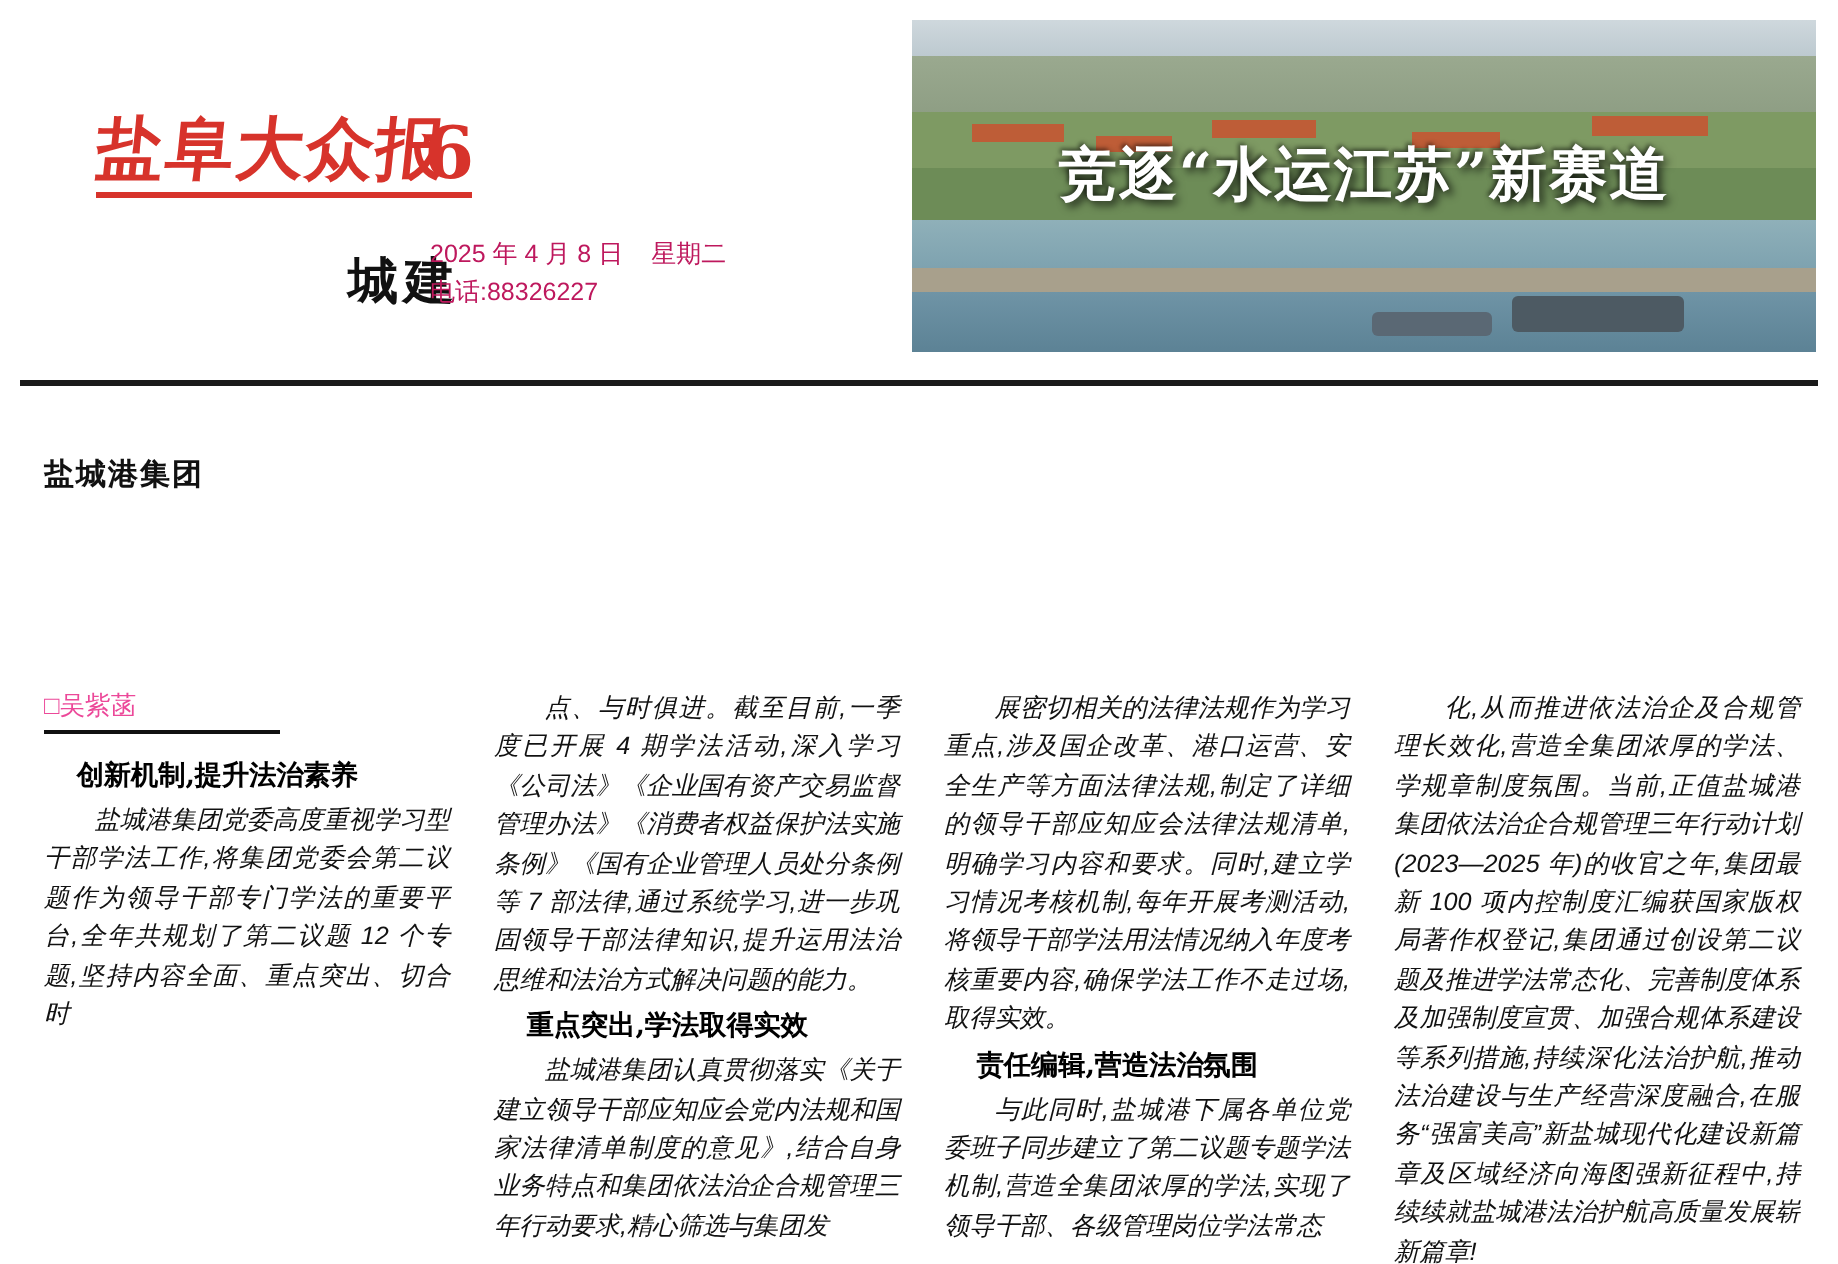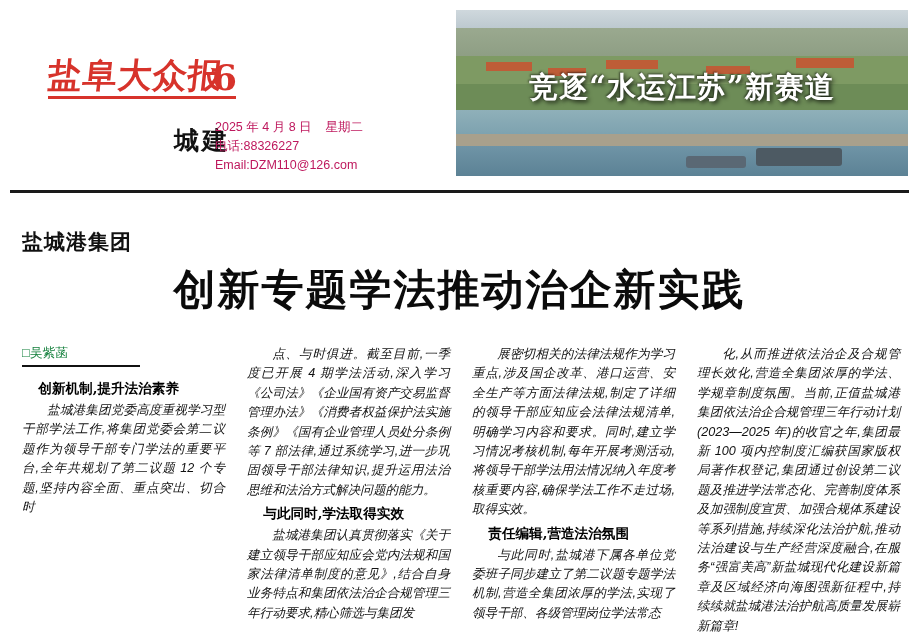--- a/index.html
+++ b/index.html
@@ -265,7 +265,6 @@
         <span>2025 年 4 月 8 日</span><span class="sp"></span><span>星期二</span>
       </span>
       <span class="line">电话:88326227</span>
-      <span class="line">Email:DZM110@126.com</span>
     </div>
 
     <div class="photo">

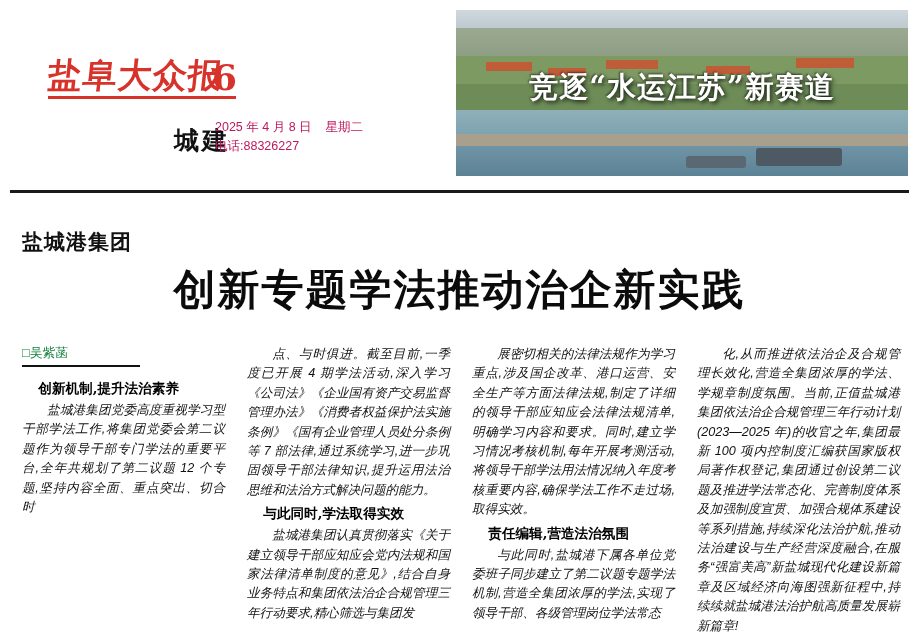--- a/index.html
+++ b/index.html
@@ -183,7 +183,7 @@
     left: 22px;
     top: 228px;
     font-family: "DejaVu Serif", serif;
-    font-size: 21px;
+    font-size: 15px;
     font-weight: bold;
     letter-spacing: 1px;
     color: #111;

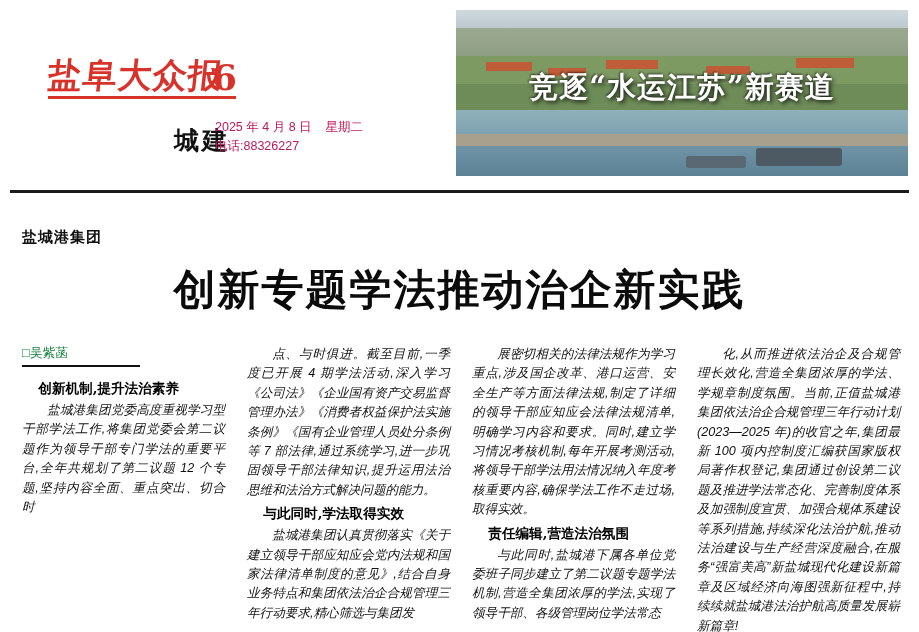--- a/index.html
+++ b/index.html
@@ -289,7 +289,6 @@
   <div class="top-rule"></div>
 
   <div class="kicker">盐城港集团</div>
-  <div class="headline">创新专题学法推动治企新实践</div>
 
   <div class="columns">
 

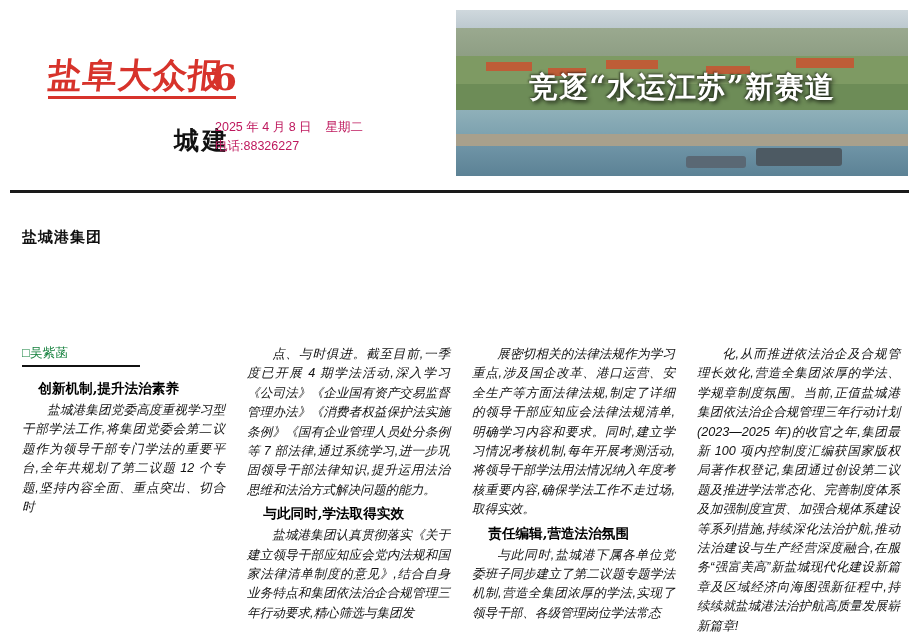--- a/index.html
+++ b/index.html
@@ -227,7 +227,7 @@
   .byline {
     font-size: 12.8px;
     line-height: 16px;
-    color: #15803d;
+    color: #ec4899;
   }
   .col p {
     margin: 0 0 0 0;

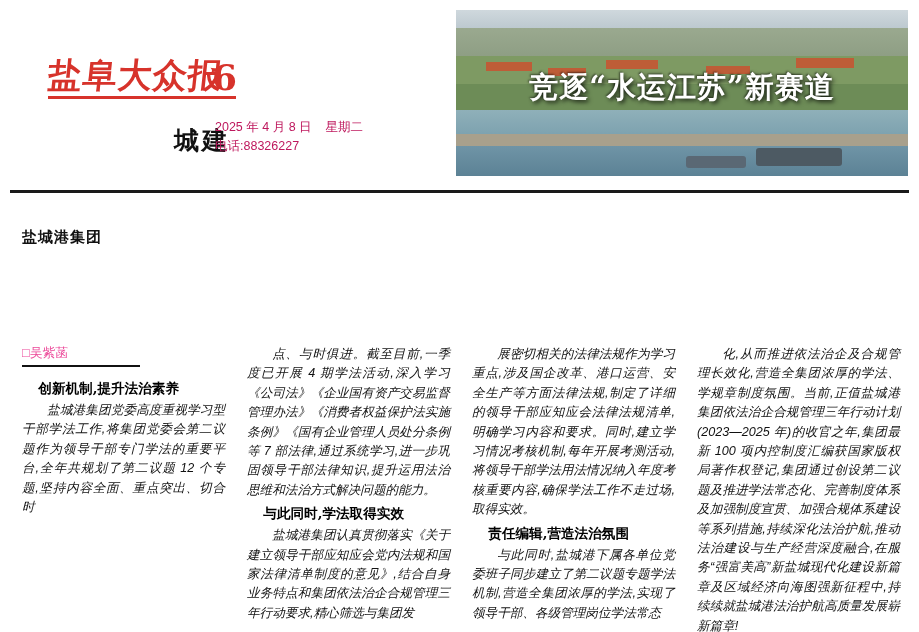--- a/index.html
+++ b/index.html
@@ -301,7 +301,7 @@
 
     <div class="col">
       <p>点、与时俱进。截至目前,一季度已开展 4 期学法活动,深入学习《公司法》《企业国有资产交易监督管理办法》《消费者权益保护法实施条例》《国有企业管理人员处分条例等 7 部法律,通过系统学习,进一步巩固领导干部法律知识,提升运用法治思维和法治方式解决问题的能力。</p>
-      <div class="subhead">与此同时,学法取得实效</div>
+      <div class="subhead">重点突出,学法取得实效</div>
       <p>盐城港集团认真贯彻落实《关于建立领导干部应知应会党内法规和国家法律清单制度的意见》,结合自身业务特点和集团依法治企合规管理三年行动要求,精心筛选与集团发</p>
     </div>
 

